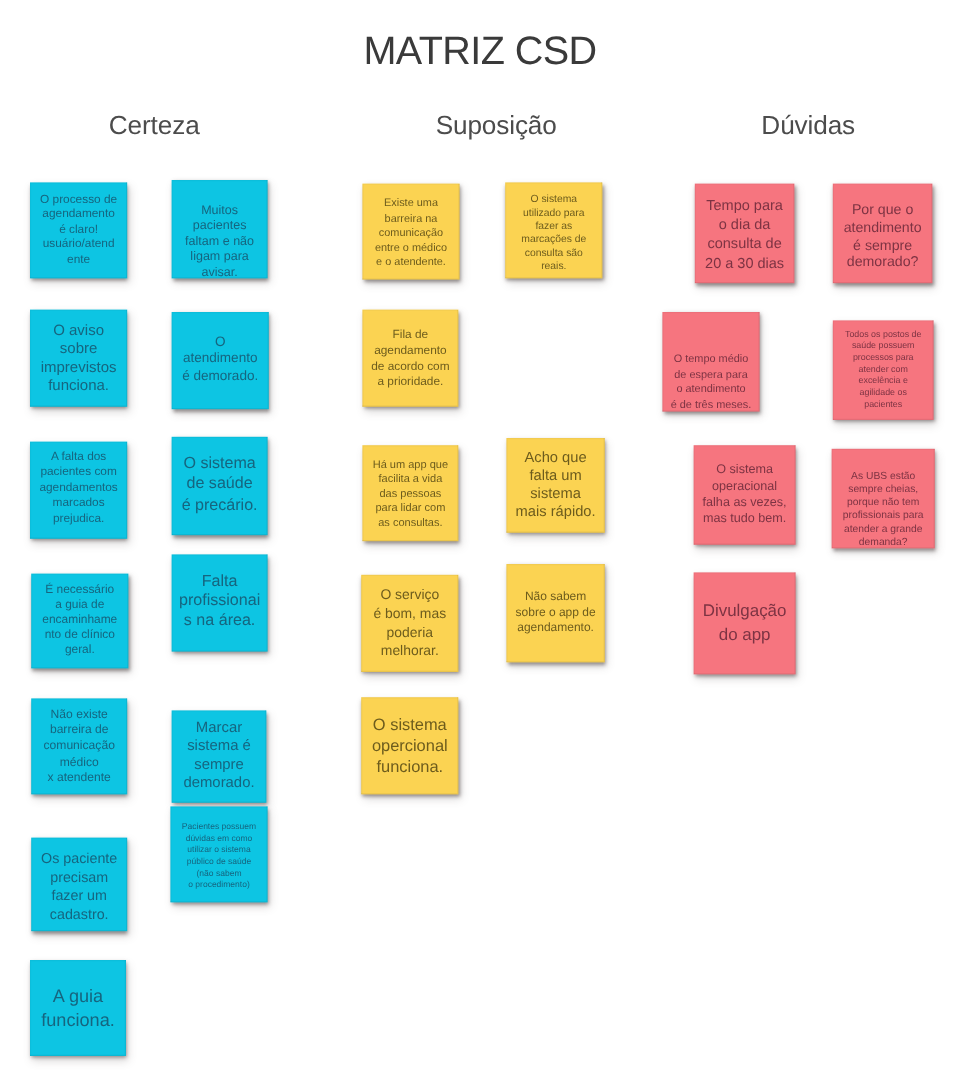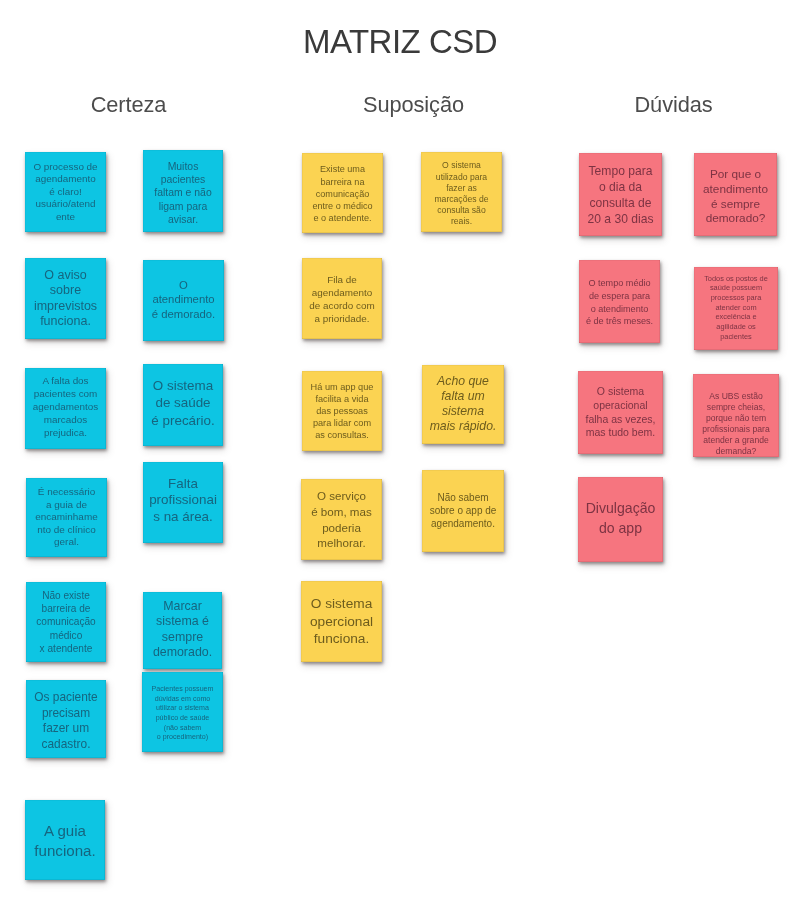--- a/index.html
+++ b/index.html
@@ -55,7 +55,7 @@
           <div class="note-line">ente</div>
         </div>
       </div>
-      <div class="note" style="left: 143px; top: 150px; width: 80px; height: 82px; background: rgb(13, 197, 227);">
+      <div class="note" style="left: 143px; top: 150px; width: 80px; height: 82px; background: rgb(13, 197, 227); align-items: flex-end;">
         <div class="note-text" style="font-size: 10.45px; line-height: 13.1px; color: rgb(22, 101, 127); transform: translateY(2px);">
           <div class="note-line">Muitos</div>
           <div class="note-line">pacientes</div>

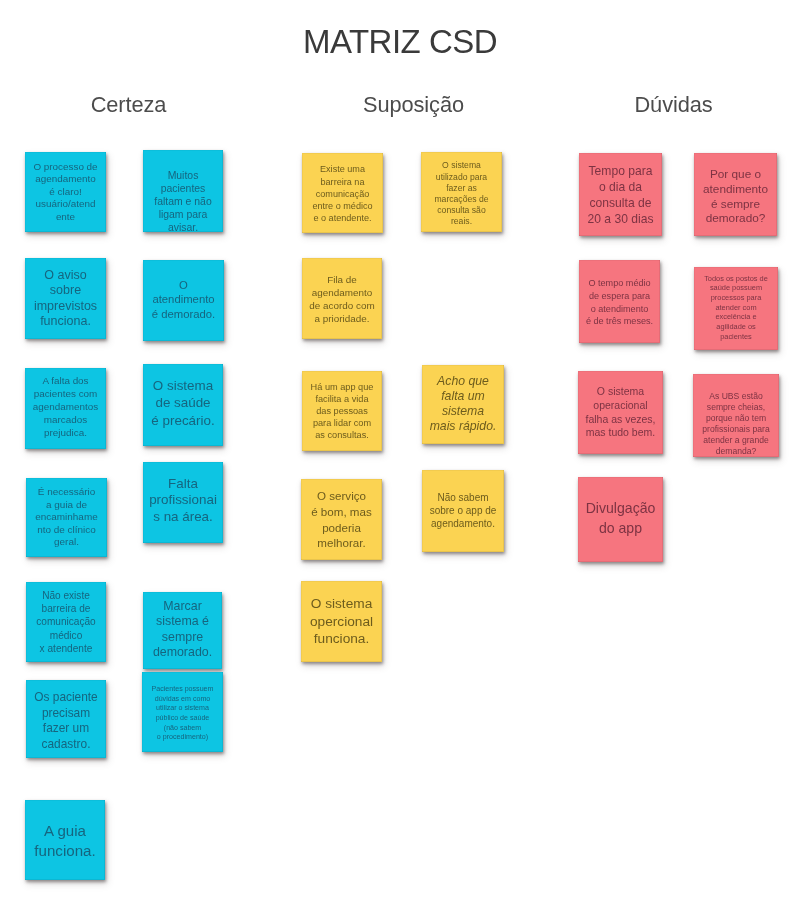--- a/index.html
+++ b/index.html
@@ -238,7 +238,7 @@
           <div class="note-line">demorado?</div>
         </div>
       </div>
-      <div class="note" style="left: 579px; top: 260px; width: 81px; height: 83px; background: rgb(246, 117, 127);">
+      <div class="note" style="left: 552px; top: 260px; width: 81px; height: 83px; background: rgb(246, 117, 127); align-items: flex-end;">
         <div class="note-text" style="font-size: 9.1px; line-height: 12.8px; color: rgb(125, 51, 67); transform: translateY(1px);">
           <div class="note-line">O tempo médio</div>
           <div class="note-line">de espera para</div>

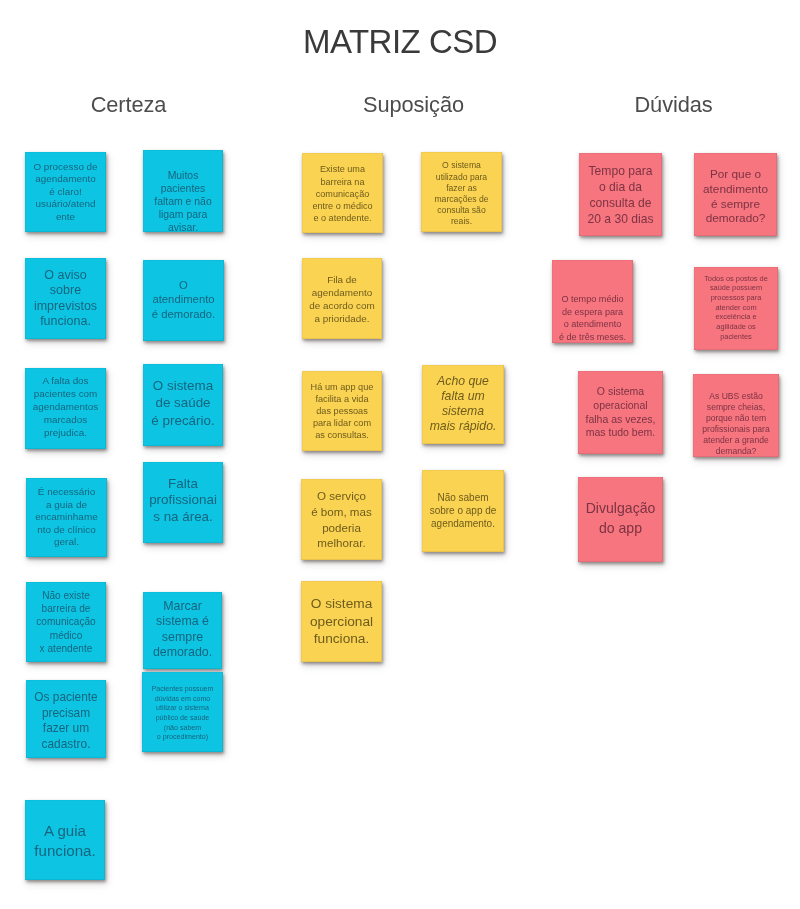--- a/index.html
+++ b/index.html
@@ -191,7 +191,7 @@
         </div>
       </div>
       <div class="note" style="left: 422px; top: 365px; width: 82px; height: 79px; background: rgb(251, 211, 82);">
-        <div class="note-text" style="font-size: 12.25px; line-height: 15px; color: rgb(109, 92, 29); transform: translateY(-1px); font-style: italic;">
+        <div class="note-text" style="font-size: 12.25px; line-height: 15px; color: rgb(109, 92, 29); transform: translateY(-1px);">
           <div class="note-line">Acho que</div>
           <div class="note-line">falta um</div>
           <div class="note-line">sistema</div>

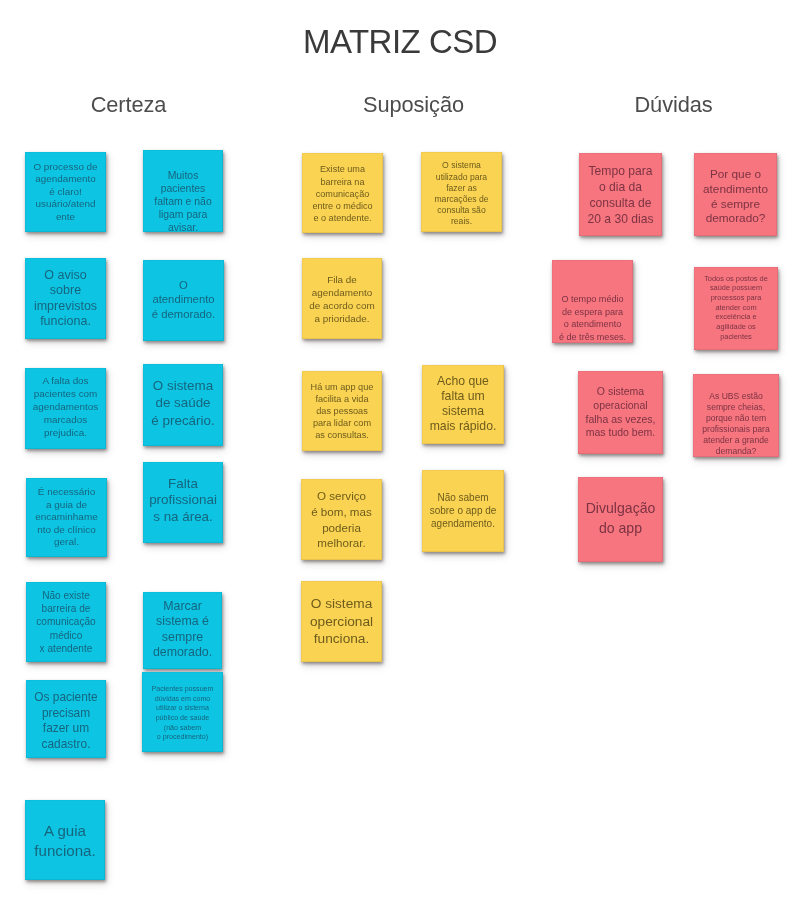--- a/index.html
+++ b/index.html
@@ -128,7 +128,7 @@
           <div class="note-line">demorado.</div>
         </div>
       </div>
-      <div class="note" style="left: 26px; top: 680px; width: 80px; height: 78px; background: rgb(13, 197, 227);">
+      <div class="note" style="left: 26px; top: 698px; width: 80px; height: 78px; background: rgb(13, 197, 227);">
         <div class="note-text" style="font-size: 11.9px; line-height: 15.5px; color: rgb(22, 101, 127); transform: translateY(2px);">
           <div class="note-line">Os paciente</div>
           <div class="note-line">precisam</div>

